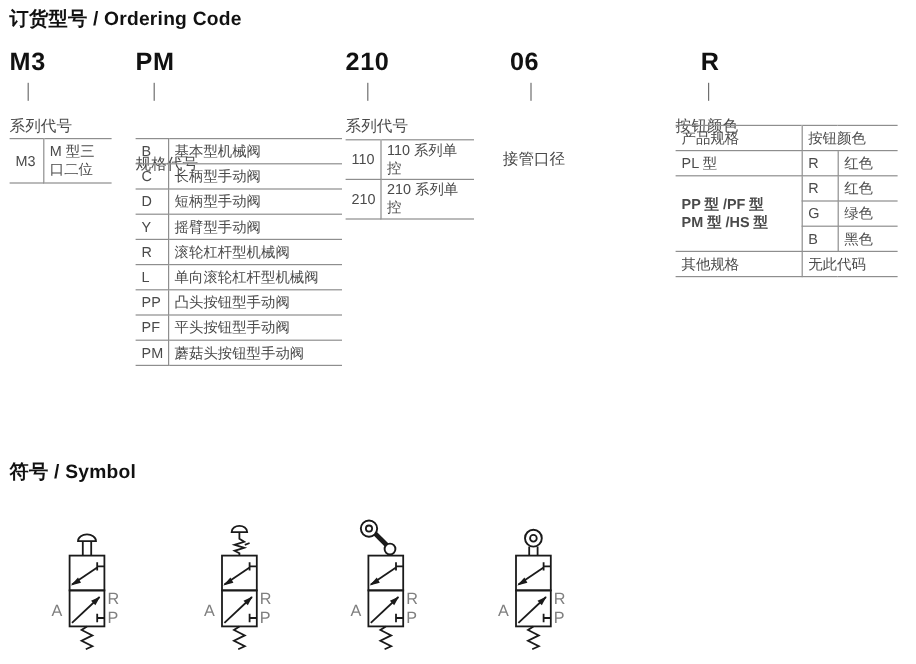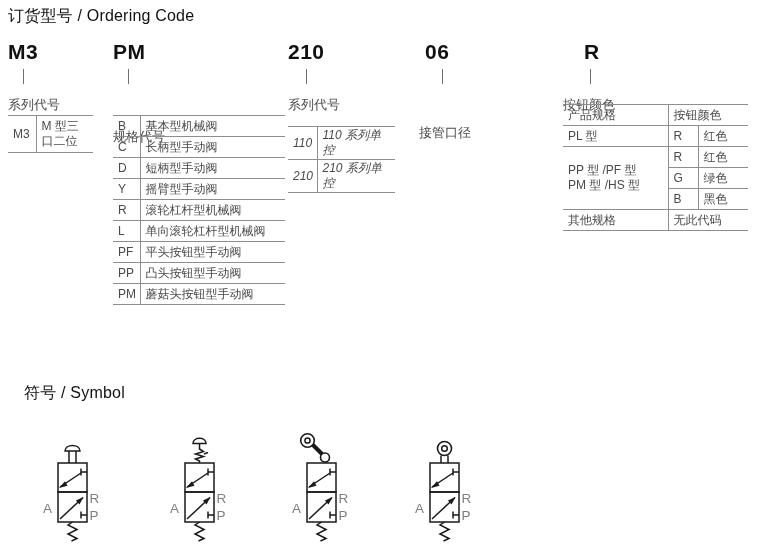--- a/index.html
+++ b/index.html
@@ -10,7 +10,7 @@
   body{font-family:"Liberation Sans","DejaVu Sans",sans-serif;}
   #screen{position:relative;width:763px;height:553px;background:#ffffff;overflow:hidden;}
 
-  .sec-title{position:absolute;font-size:16px;font-weight:normal;color:var(--title);letter-spacing:.2px;}
+  .sec-title{position:absolute;font-size:16px;font-weight:bold;color:var(--title);letter-spacing:.2px;}
   .code{position:absolute;font-size:21px;font-weight:bold;color:var(--title);letter-spacing:.5px;}
   .tick{position:absolute;width:1px;height:15px;background:#6f6f6f;}
   .tbl-label{position:absolute;font-size:13px;color:var(--text);}

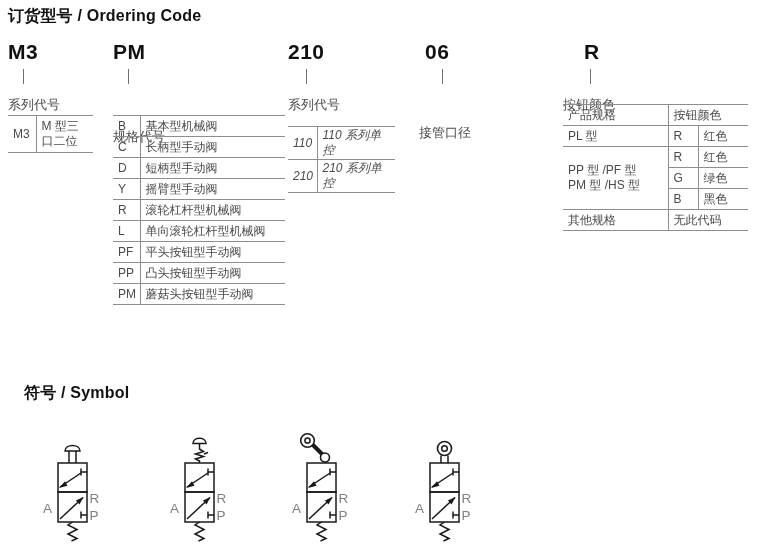--- a/index.html
+++ b/index.html
@@ -113,7 +113,7 @@
   </tbody>
     </table>
 
-  <table style="left:288px;top:126px;width:107px;font-style:italic;">
+  <table style="left:288px;top:116px;width:107px;">
     <colgroup>
         <col style="width:29px;">
         <col style="width:78px;">

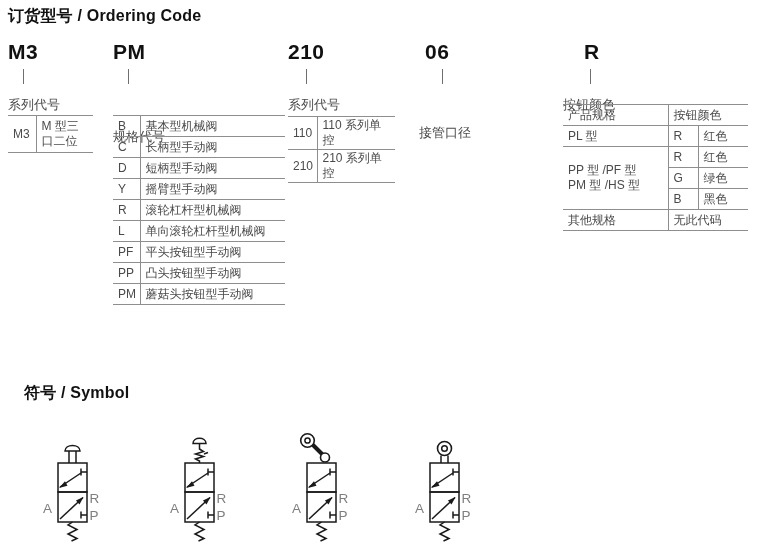--- a/index.html
+++ b/index.html
@@ -20,7 +20,7 @@
   td{border-bottom:1px solid var(--line);padding:1px 5px;vertical-align:middle;line-height:1.25;}
   td.br{border-right:1px solid var(--line);}
   .rh td{height:21px;}
-  .two-line div{line-height:1.22;}
+  .two-line div{line-height:1.22;font-weight:bold;}
 
   svg.valve{position:absolute;}
   svg.valve .ln{stroke:var(--symbol);stroke-width:1.5;fill:none;}

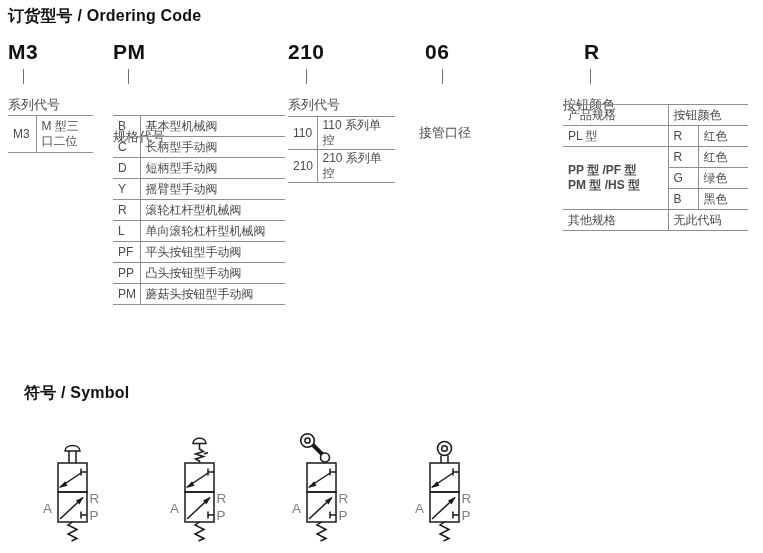--- a/index.html
+++ b/index.html
@@ -99,12 +99,12 @@
           <td>单向滚轮杠杆型机械阀</td>
         </tr>
     <tr class="rh">
+          <td class="br">PP</td>
+          <td>凸头按钮型手动阀</td>
+        </tr>
+    <tr class="rh">
           <td class="br">PF</td>
           <td>平头按钮型手动阀</td>
-        </tr>
-    <tr class="rh">
-          <td class="br">PP</td>
-          <td>凸头按钮型手动阀</td>
         </tr>
     <tr class="rh">
           <td class="br">PM</td>

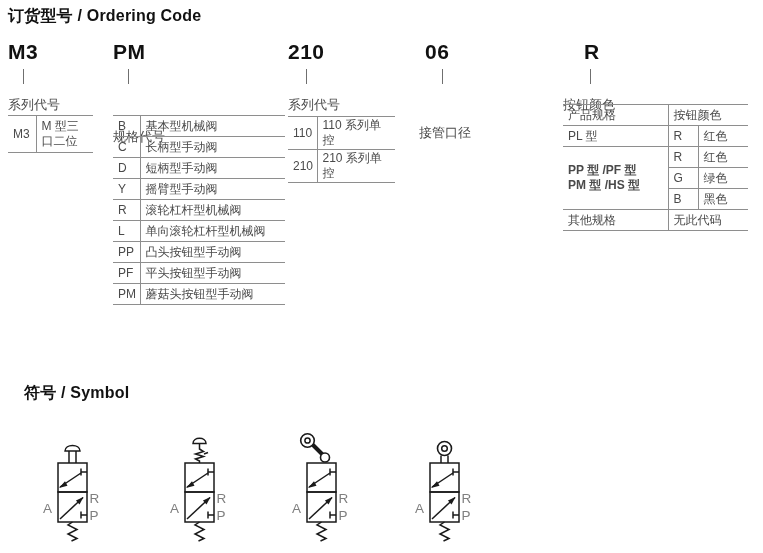--- a/index.html
+++ b/index.html
@@ -35,7 +35,7 @@
 <div id="screen">
 
   <div class="sec-title" style="left:8px;top:6px;">订货型号 / Ordering Code</div>
-  <div class="sec-title" style="left:24px;top:383px;">符号 / Symbol</div>
+  <div class="sec-title" style="left:8px;top:383px;">符号 / Symbol</div>
 
   <div class="code" style="left:8px;top:40px;">M3</div>
   <div class="code" style="left:113px;top:40px;">PM</div>

